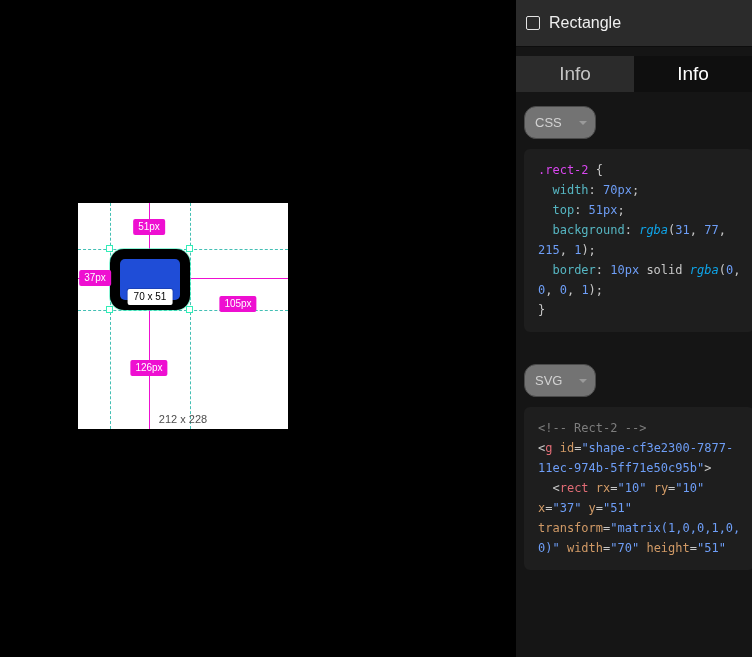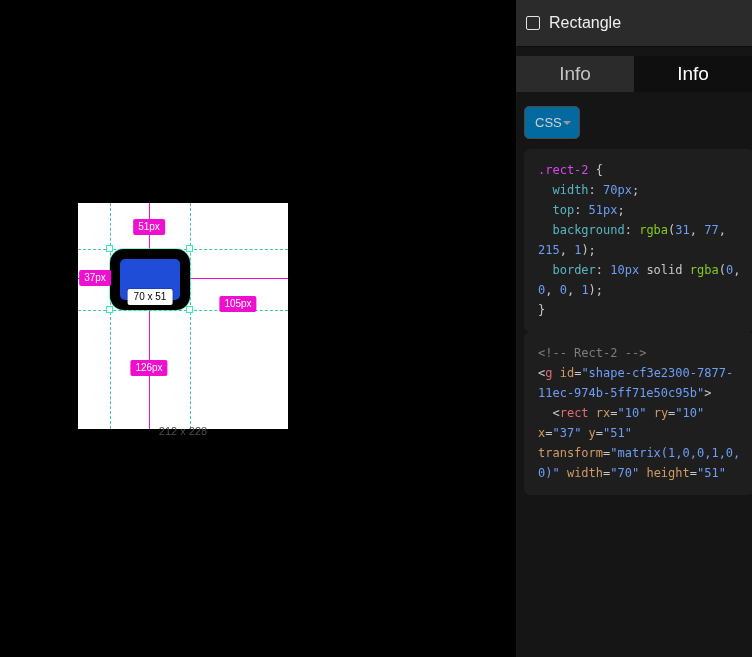--- a/index.html
+++ b/index.html
@@ -57,7 +57,7 @@
   .tab.active{background:#0f0f0f;color:#ffffff;}
 
   .panel-body{padding:0 0 0 8px;}
-  .select{width:56px;height:33px;border:1px solid #4a4a4a;border-radius:5px;background:#0369a1;
+  .select{width:72px;height:33px;border:1px solid #4a4a4a;border-radius:12px;background:#737373;
     color:#d2d2d2;font-size:13px;display:flex;align-items:center;justify-content:space-between;
     padding:0 8px 0 10px;margin-top:14px;cursor:pointer;}
   .select + .codebox{margin-top:10px;}

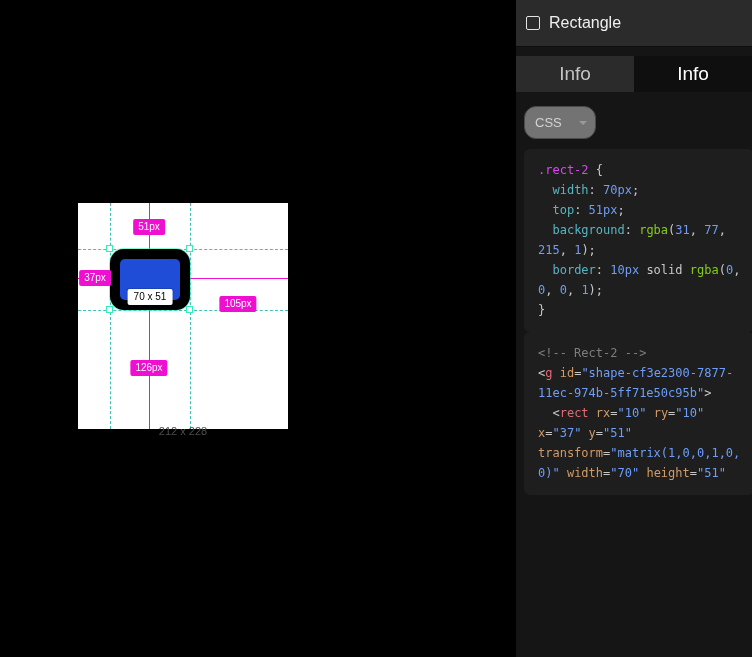--- a/index.html
+++ b/index.html
@@ -74,7 +74,7 @@
   .tk-sel{color:#d946ef;}
   .tk-prop{color:#56b6c2;}
   .tk-num{color:#6e9ef7;}
-  .tk-fn{color:#84cc16;}
+  .tk-fn{color:#0ea5e9;font-style:italic;}
   .tk-pun{color:#c8c8c8;}
   .tk-pln{color:#c8c8c8;}
   .tk-tag{color:#e06c75;}

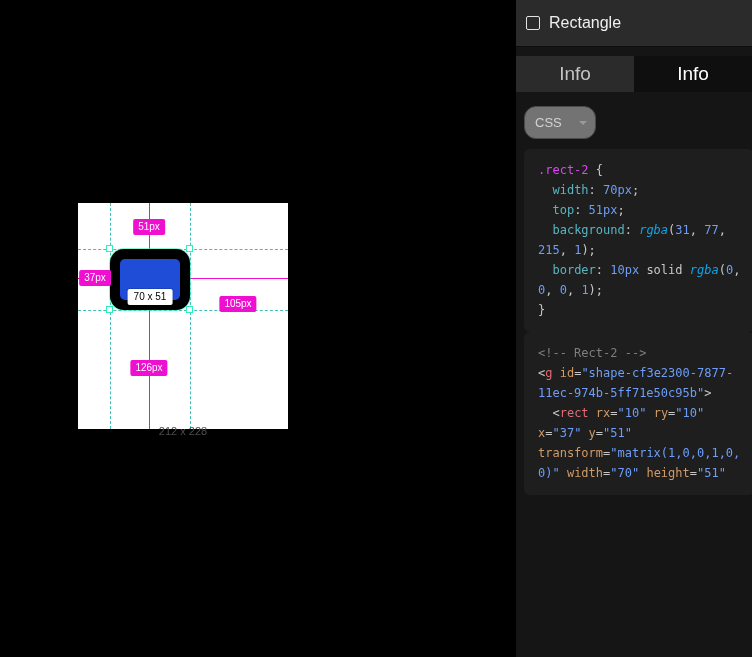--- a/index.html
+++ b/index.html
@@ -142,6 +142,10 @@
         <div class="ln"><span class="tk-pun">}</span></div>
       </div>
 
+    <div class="select svg-select">
+      <span>SVG</span>
+      <span class="chev"></span>
+    </div>
 
     <div class="codebox svg-box">
         <div class="ln"><span class="tk-cm">&lt;!-- Rect-2 --&gt;</span></div>

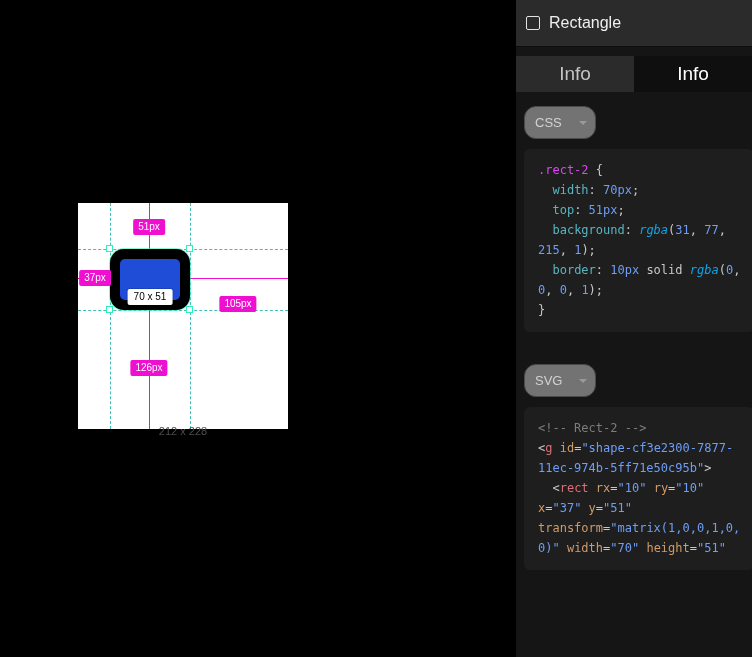--- a/index.html
+++ b/index.html
@@ -40,7 +40,7 @@
     white-space:nowrap;z-index:5;box-shadow:0 0 0 1px rgba(0,0,0,.15);}
 
   .board-size{position:absolute;left:78px;top:413px;width:210px;text-align:center;
-    color:#4d4d4d;font-size:11px;z-index:3;margin-top:12px;}
+    color:#4d4d4d;font-size:11px;z-index:3;}
 
   
   .panel{position:absolute;left:516px;top:0;width:236px;height:657px;background:#151515;

